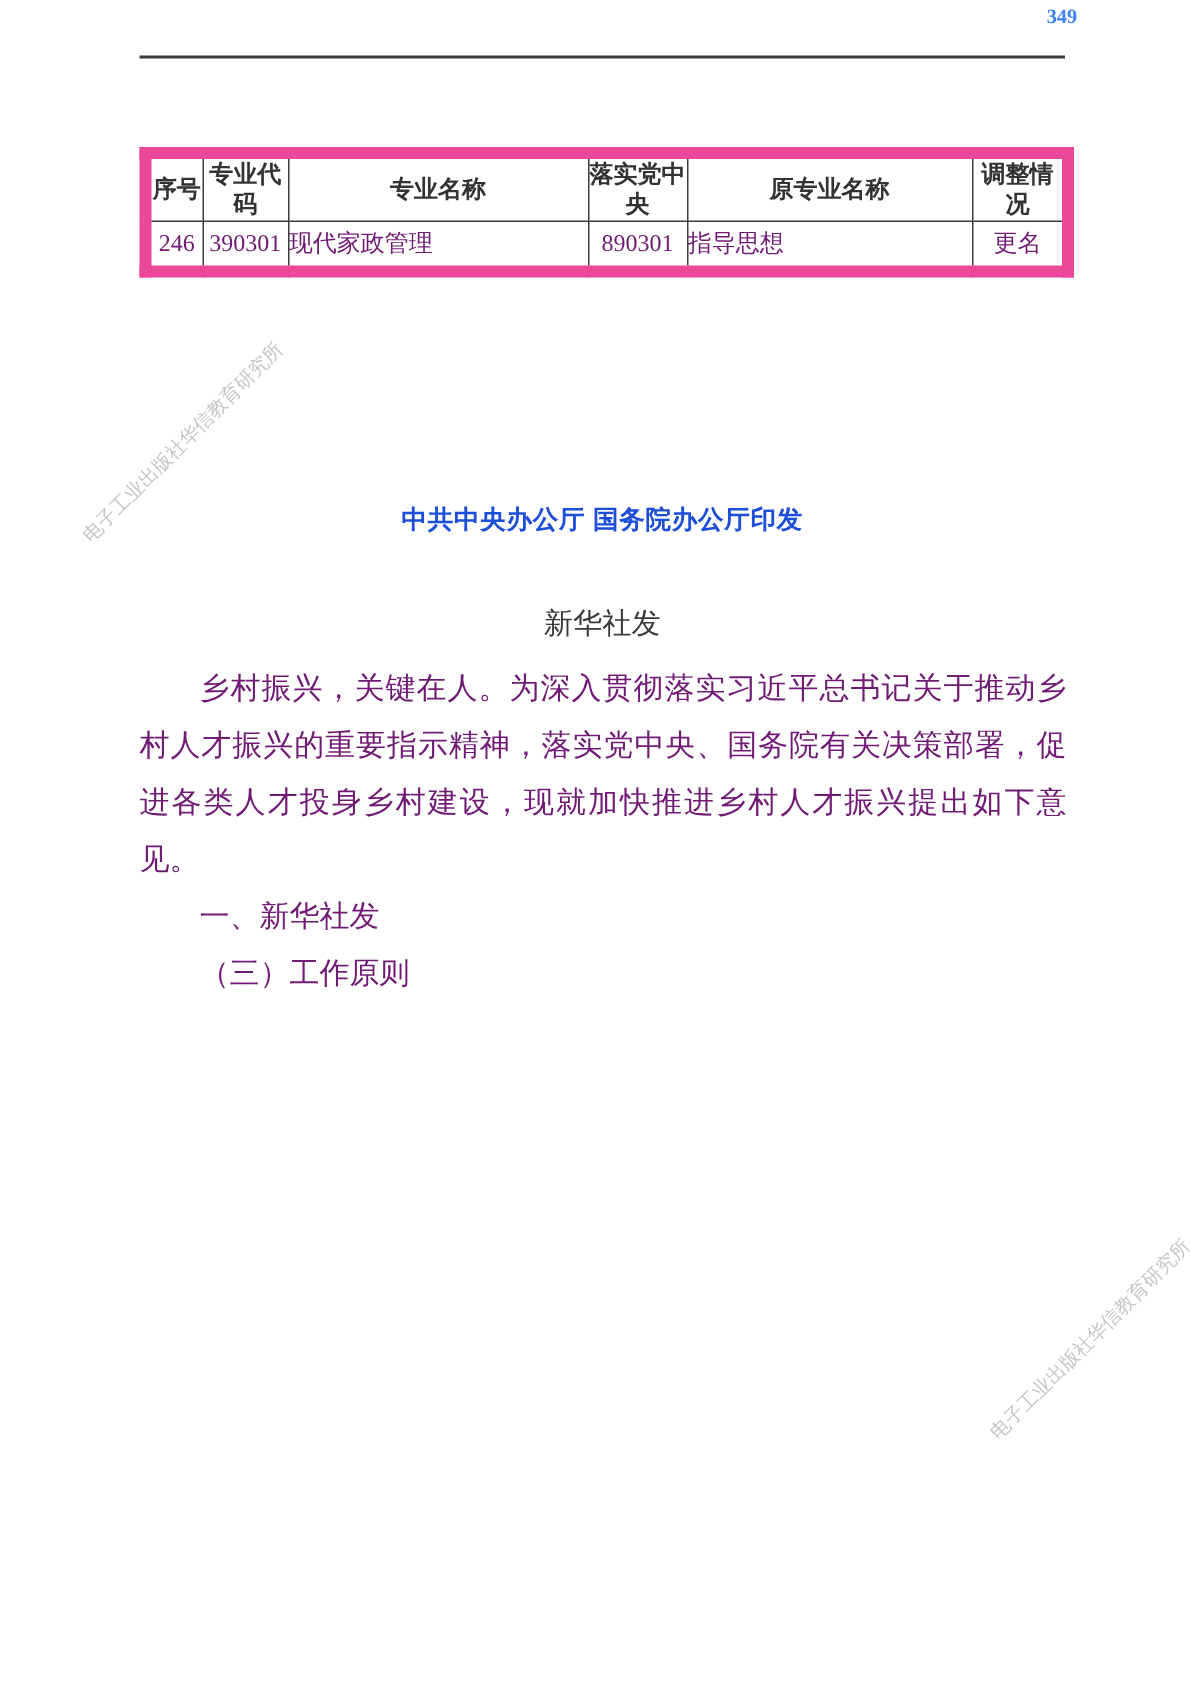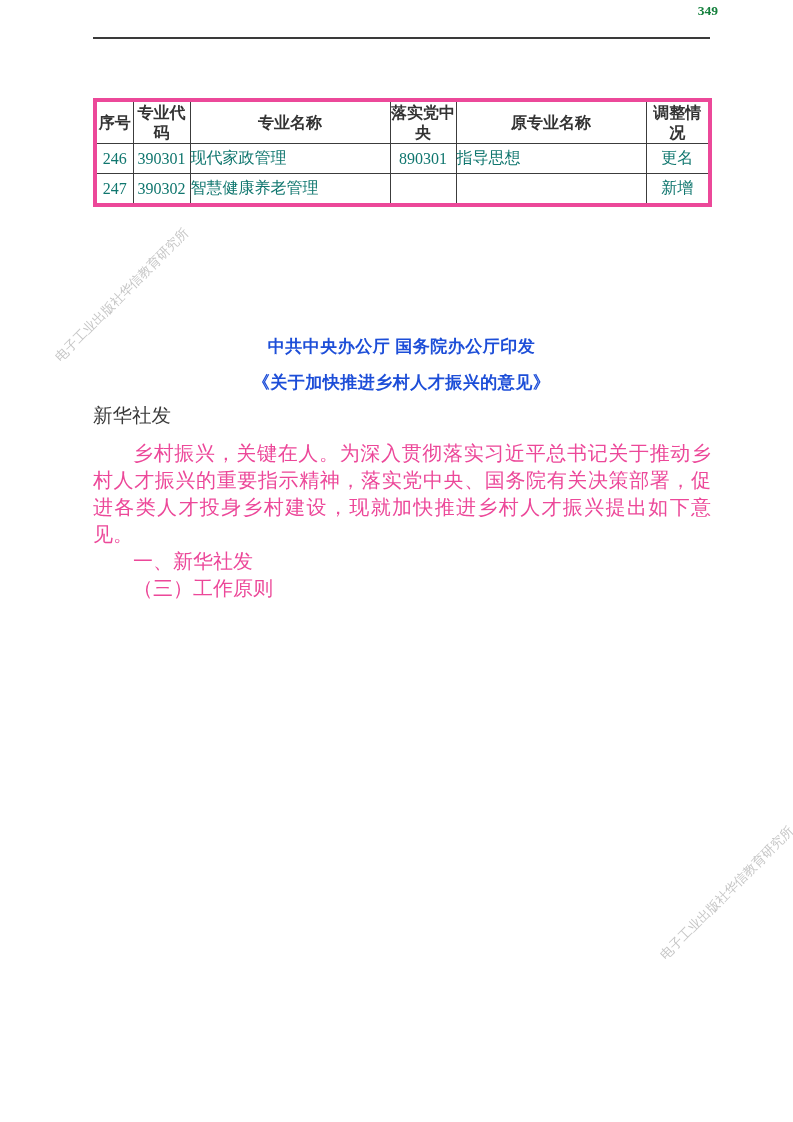--- a/index.html
+++ b/index.html
@@ -15,7 +15,7 @@
   
   .pagenum {
     position:absolute; top:3px; right:75px;
-    font-size:13.5px; font-weight:600; color:#15803d;
+    font-size:13.5px; font-weight:600; color:#3b82f6;
     font-family:"Liberation Serif", serif;
     margin-left:12px;
   }

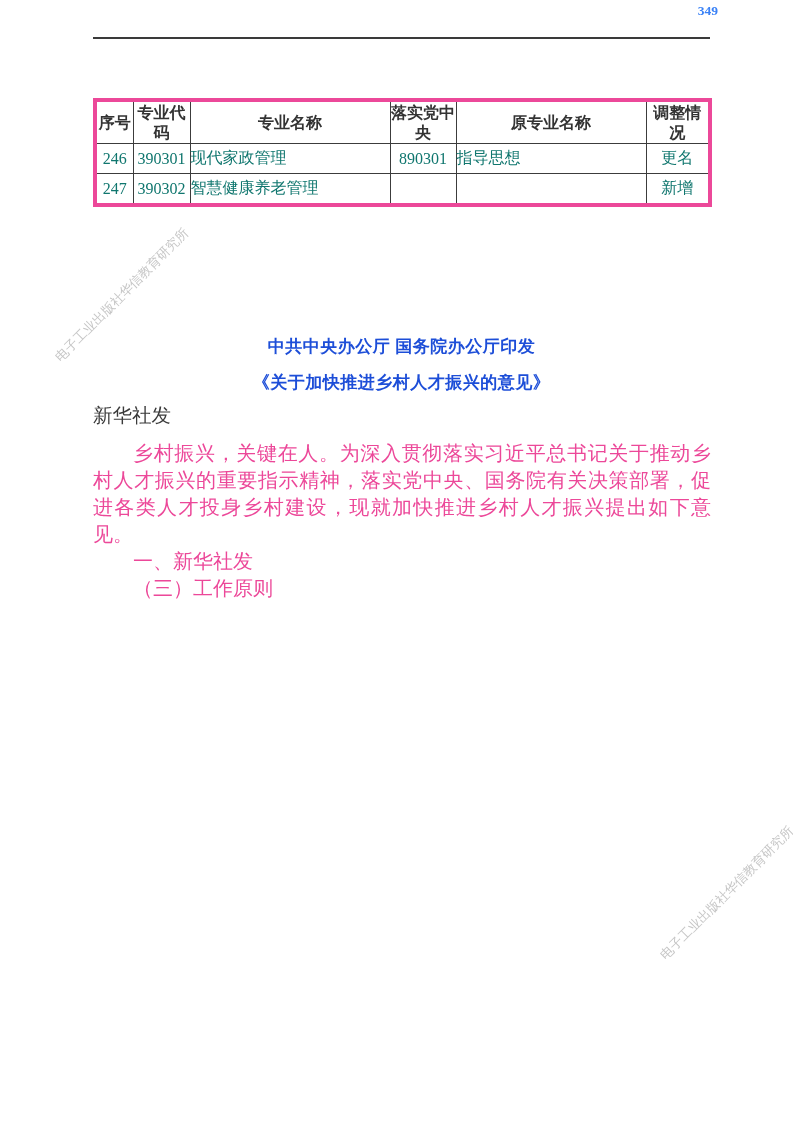--- a/index.html
+++ b/index.html
@@ -38,7 +38,7 @@
   table.majors {
     position:absolute; top:98px; left:93px;
     width:615px; border-collapse:collapse; table-layout:fixed;
-    border:4px solid #ec4899;
+    border:8px solid #ec4899;
   }
   table.majors th, table.majors td { border:1px solid #3c3c3c; padding:0; }
   table.majors th {

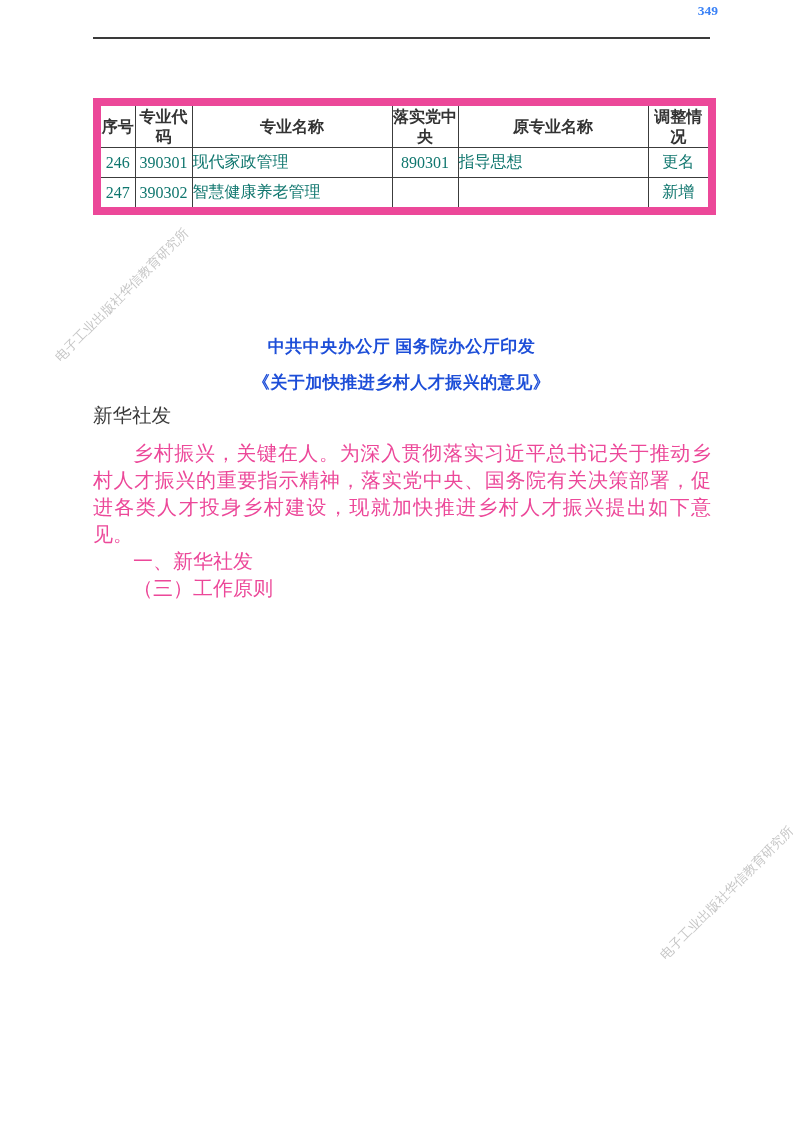--- a/index.html
+++ b/index.html
@@ -45,7 +45,7 @@
     height:41px; font-size:16px; font-weight:bold;
     text-align:center; line-height:1.25; color:#333;
   }
-  table.majors td { height:29px; font-size:16px; color:#0f766e; }
+  table.majors td { height:29px; font-size:16px; color:#701a75; }
   td.num  { text-align:center; font-family:"Liberation Serif", serif; font-size:16.5px; }
   td.name { text-align:left; padding-left:3px;margin-top:12px; }
   td.stat { text-align:center; }

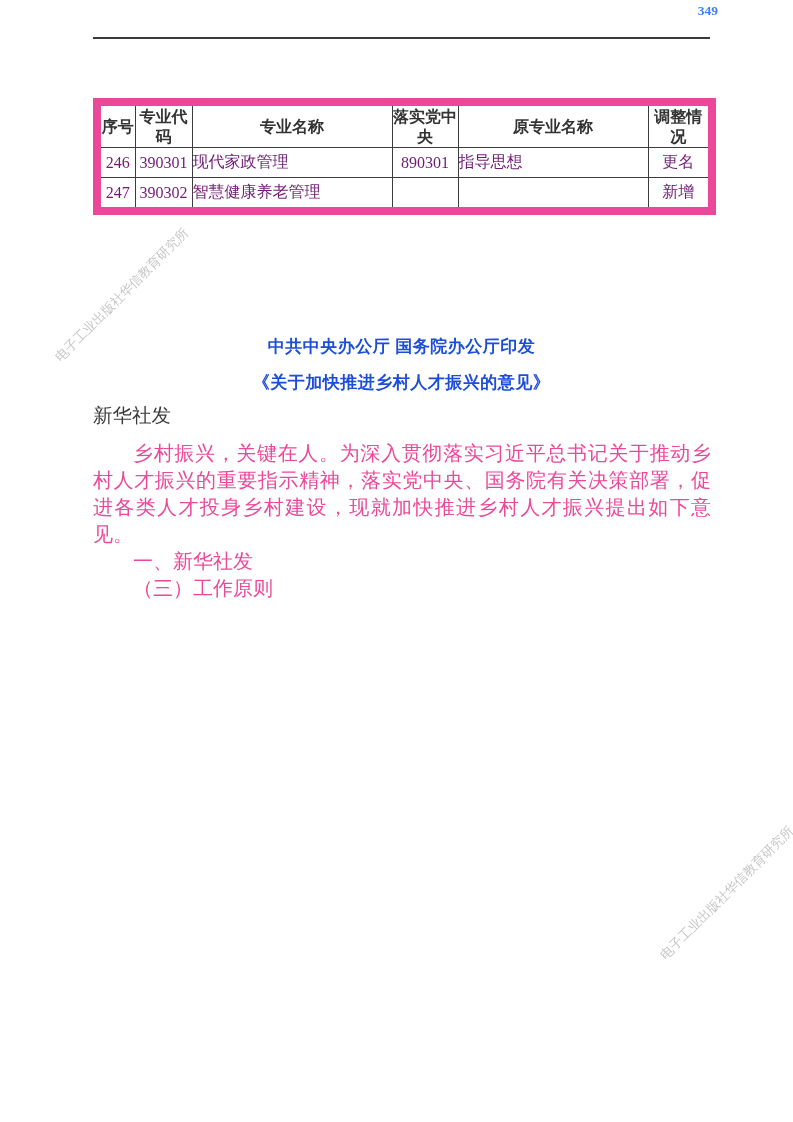--- a/index.html
+++ b/index.html
@@ -107,14 +107,6 @@
         <td class="name">指导思想</td>
         <td class="stat">更名</td>
       </tr>
-      <tr>
-        <td class="num">247</td>
-        <td class="num">390302</td>
-        <td class="name">智慧健康养老管理</td>
-        <td class="num"></td>
-        <td class="name"></td>
-        <td class="stat">新增</td>
-      </tr>
     </tbody>
   </table>
 

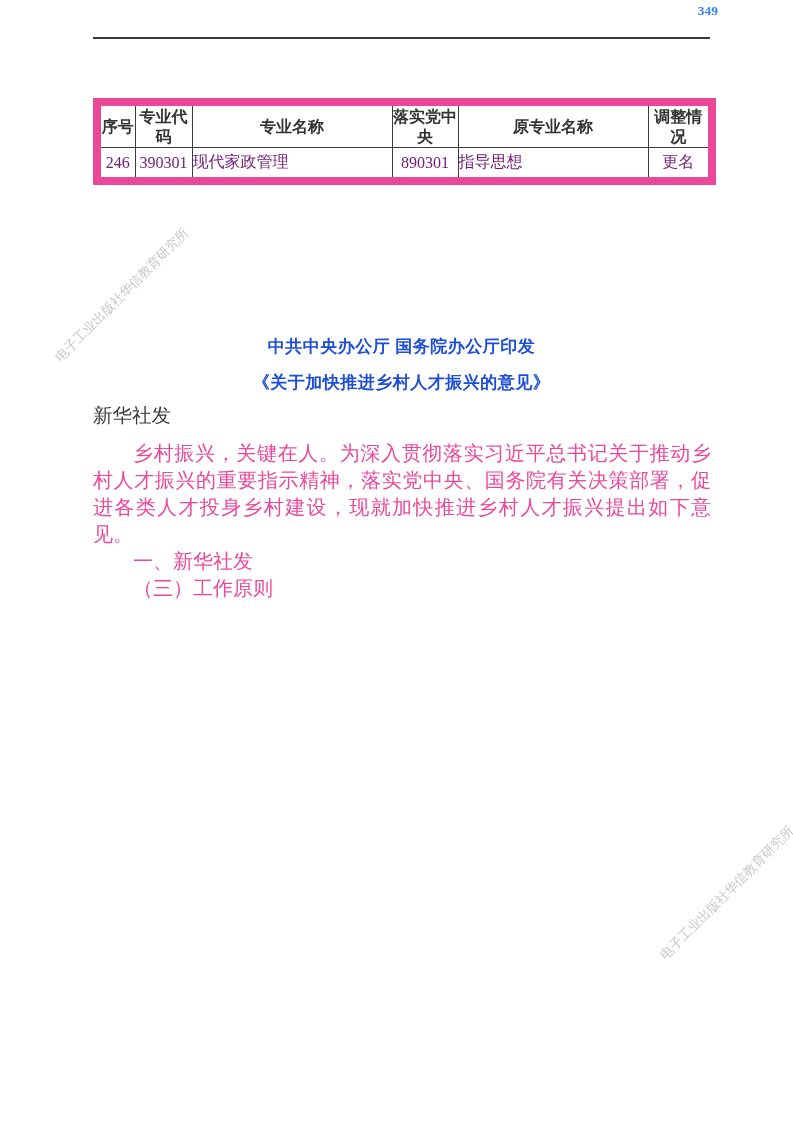--- a/index.html
+++ b/index.html
@@ -112,7 +112,6 @@
 
   <div class="title-block">
     <div>中共中央办公厅 国务院办公厅印发</div>
-    <div>《关于加快推进乡村人才振兴的意见》</div>
   </div>
 
   <div class="byline">新华社发</div>

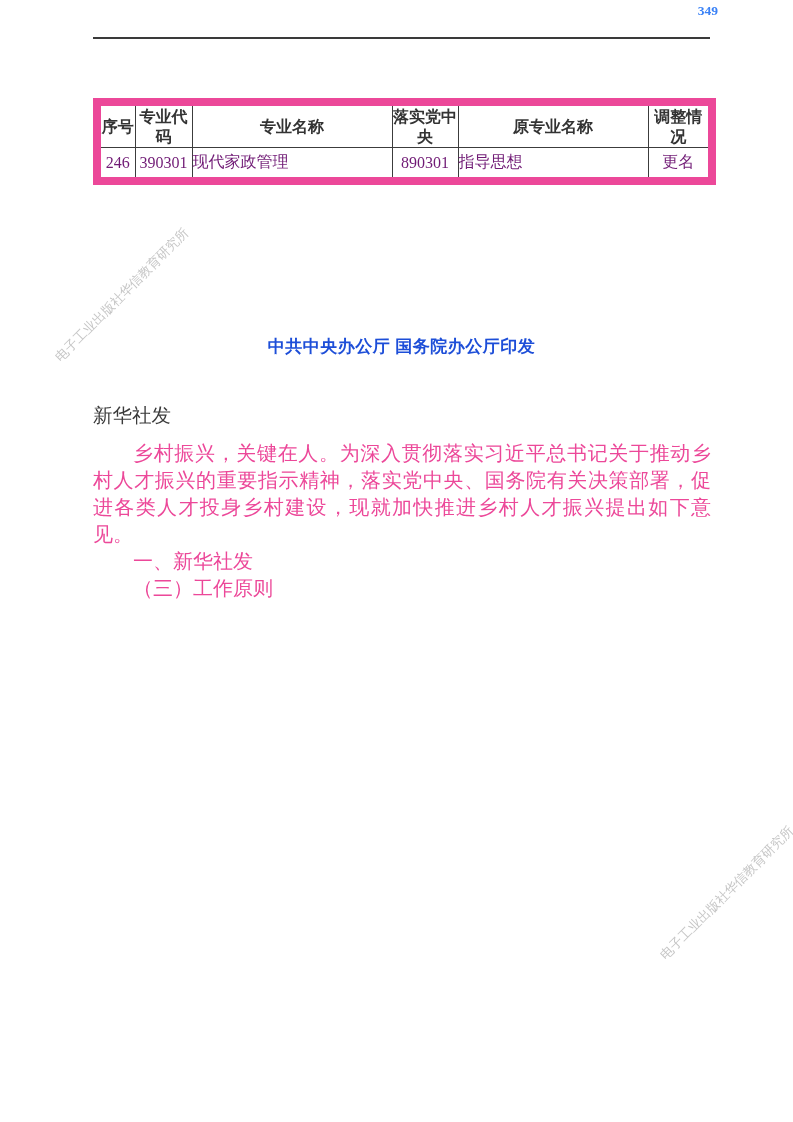--- a/index.html
+++ b/index.html
@@ -59,7 +59,7 @@
   }
   .byline {
     position:absolute; top:402px; left:93px; width:617px;
-    text-align:left; font-size:19.5px; color:#3a3a3a;
+    text-align:center; font-size:19.5px; color:#3a3a3a;
   }
   .body-text {
     position:absolute; top:440px; left:93px; width:618px;

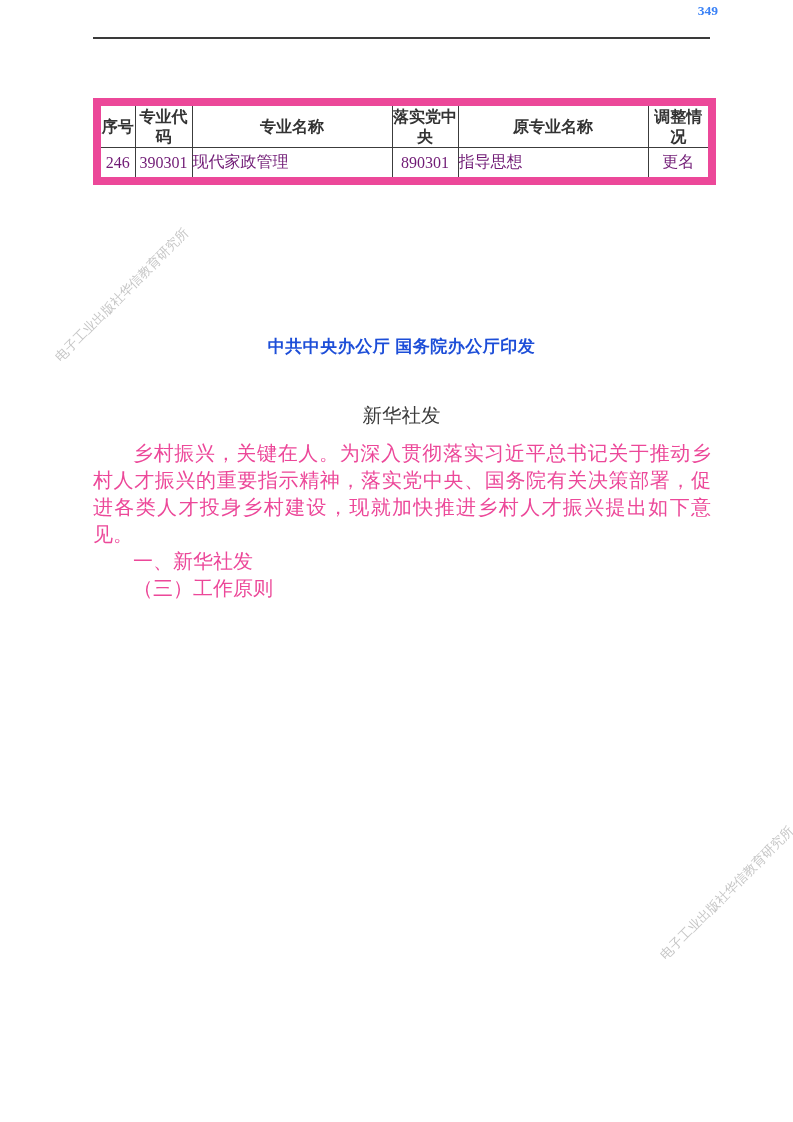--- a/index.html
+++ b/index.html
@@ -63,7 +63,7 @@
   }
   .body-text {
     position:absolute; top:440px; left:93px; width:618px;
-    font-size:20px; line-height:27px; color:#ec4899;
+    font-size:20px; line-height:38px; color:#701a75;
     text-align:justify;
   }
   .body-text p { margin:0; text-indent:2em; }

